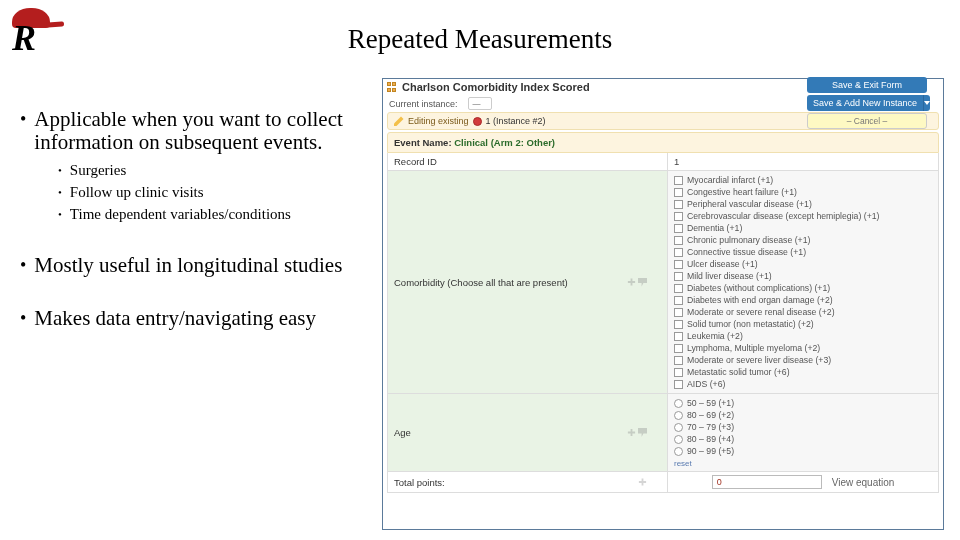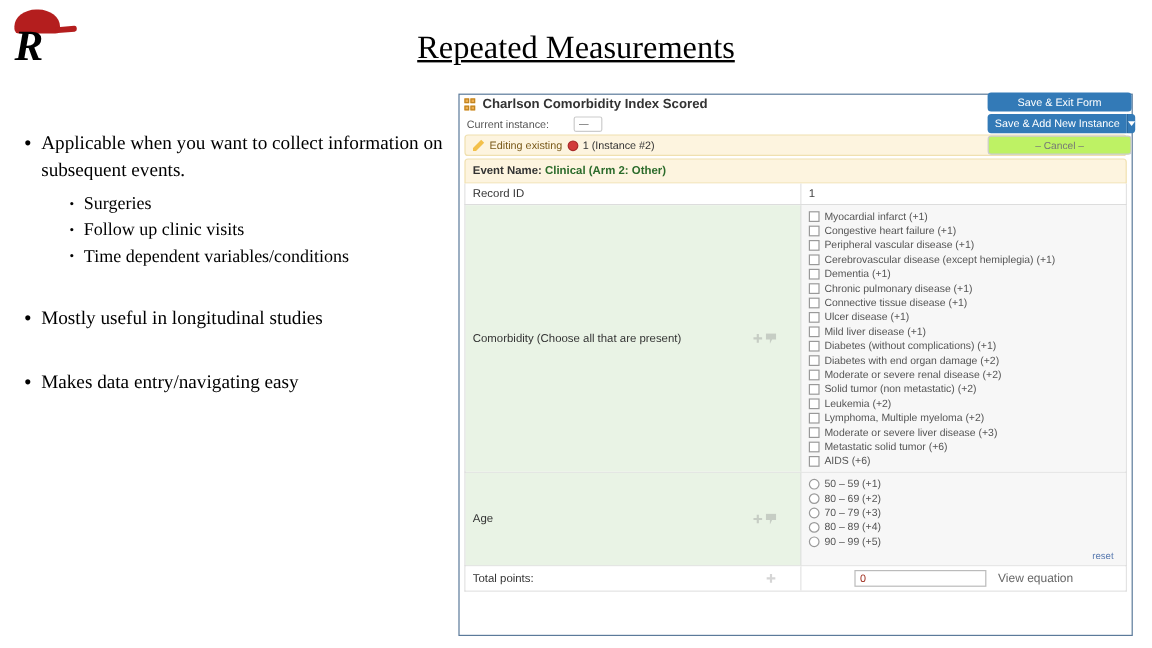--- a/index.html
+++ b/index.html
@@ -11,7 +11,7 @@
   .brim { width: 18px; height: 5px; background: #b41e1e; border-radius: 2px; position: absolute; top: 18px; left: 42px; transform: rotate(-5deg); }
   .letter-r { position: absolute; top: 16px; left: 8px; font: italic 900 36px/1 Georgia, serif; color: #000; }
 
-  .title { position: absolute; top: 26px; left: 50%; transform: translateX(-50%); font: 400 27px/1 "Times New Roman", serif; text-decoration: underline; color: #000; }
+  .title { position: absolute; top: 26px; left: 50%; transform: translateX(-50%); font: 400 27px/1 "Times New Roman", serif; color: #000; }
 
   .left-col { position: absolute; top: 108px; left: 20px; width: 360px; font-family: "Times New Roman", serif; color: #000; }
   .left-col > ul { list-style: none; }

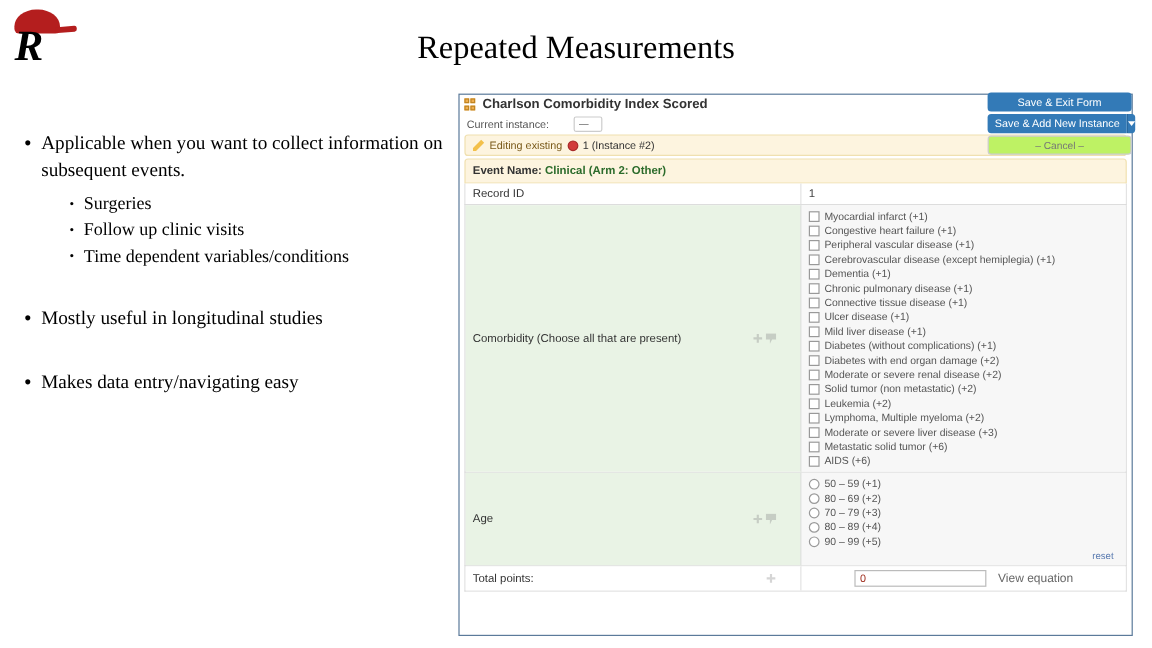--- a/index.html
+++ b/index.html
@@ -25,7 +25,7 @@
 
   .right-col { position: absolute; top: 78px; left: 382px; width: 562px; height: 452px; border: 1px solid #5b7a9a; background: #fff; font-family: "Helvetica Neue", Arial, sans-serif; font-size: 9px; color: #333; }
 
-  .btns { position: absolute; top: -2px; right: 0; width: 120px; display: flex; flex-direction: column; gap: 2px; z-index: 10; }
+  .btns { position: absolute; top: -2px; right: 16px; width: 120px; display: flex; flex-direction: column; gap: 2px; z-index: 10; }
   .btn-blue { background: #337ab7; color: #fff; border-radius: 3px; padding: 3px 6px; font-size: 9px; text-align: center; cursor: pointer; white-space: nowrap; }
   .btn-grp { display: flex; }
   .btn-grp .btn-blue:first-child { border-radius: 3px 0 0 3px; flex: 1; }

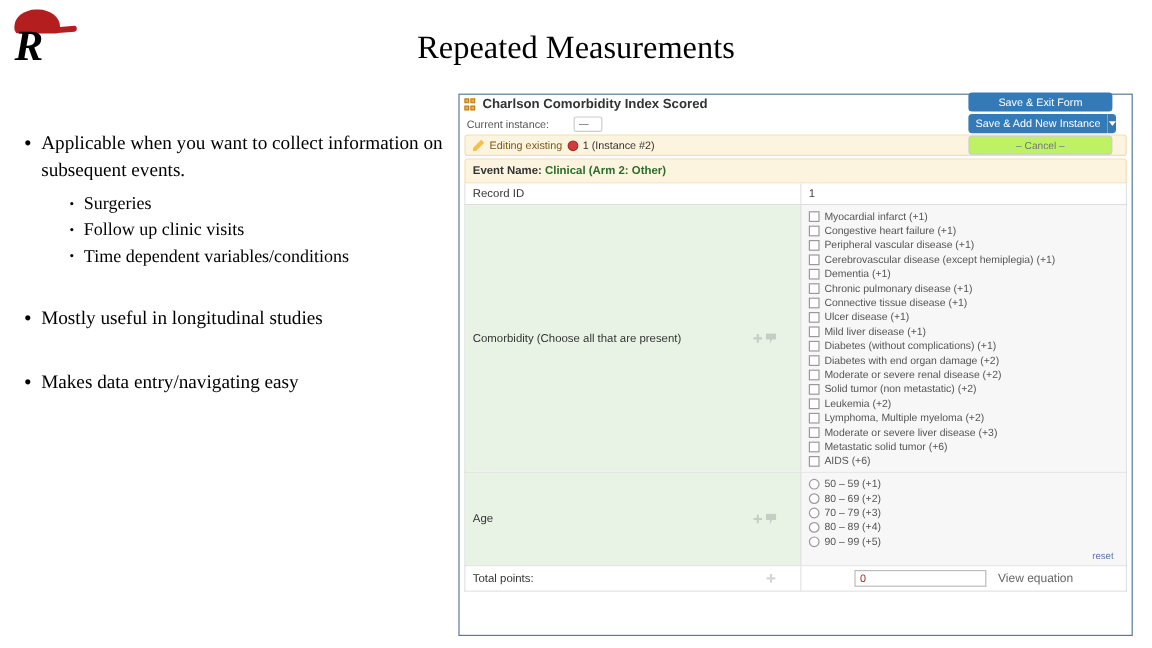--- a/index.html
+++ b/index.html
@@ -38,7 +38,7 @@
   .grid-icon span { width: 4px; height: 4px; background: #f0ad4e; border: 1px solid #c08522; }
   .form-title { font-weight: bold; color: #333; font-size: 11px; }
 
-  .instance-row { display: flex; align-items: center; gap: 20px; padding: 2px 6px; font-size: 9px; color: #555; }
+  .instance-row { display: flex; align-items: center; gap: 10px; padding: 2px 6px; font-size: 9px; color: #555; }
   .inst-sel { background: #fff; border: 1px solid #ccc; border-radius: 2px; padding: 1px 10px 1px 4px; font-size: 8px; position: relative; }
 
   .edit-banner { margin: 0 4px; padding: 3px 6px; background: #fdf4df; border: 1px solid #f0e0b0; border-radius: 3px; display: flex; align-items: flex-end; gap: 4px; font-size: 9px; color: #7a5a1a; }

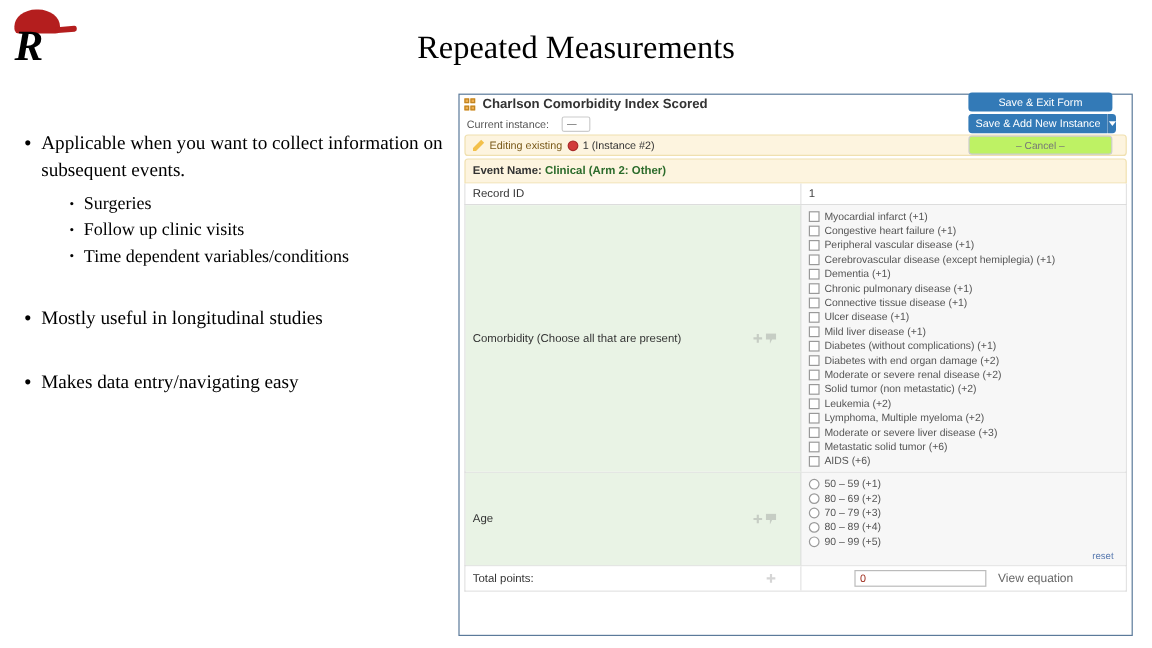--- a/index.html
+++ b/index.html
@@ -18,7 +18,7 @@
   .left-col > ul > li { margin-bottom: 30px; }
   .li-row { display: flex; align-items: flex-start; }
   .bullet-dot { display: inline-block; margin-right: 8px; font-size: 18px; line-height: 22px; }
-  .li-text { font-size: 16px; line-height: 23px; flex: 1; }
+  .li-text { font-size: 21px; line-height: 23px; flex: 1; }
   .sub-ul { list-style: none; margin-top: 6px; margin-left: 38px; }
   .sub-ul li { display: flex; align-items: flex-start; font-size: 15px; line-height: 20px; margin-bottom: 2px; }
   .sub-ul .sbullet { margin-right: 8px; font-size: 11px; line-height: 20px; }

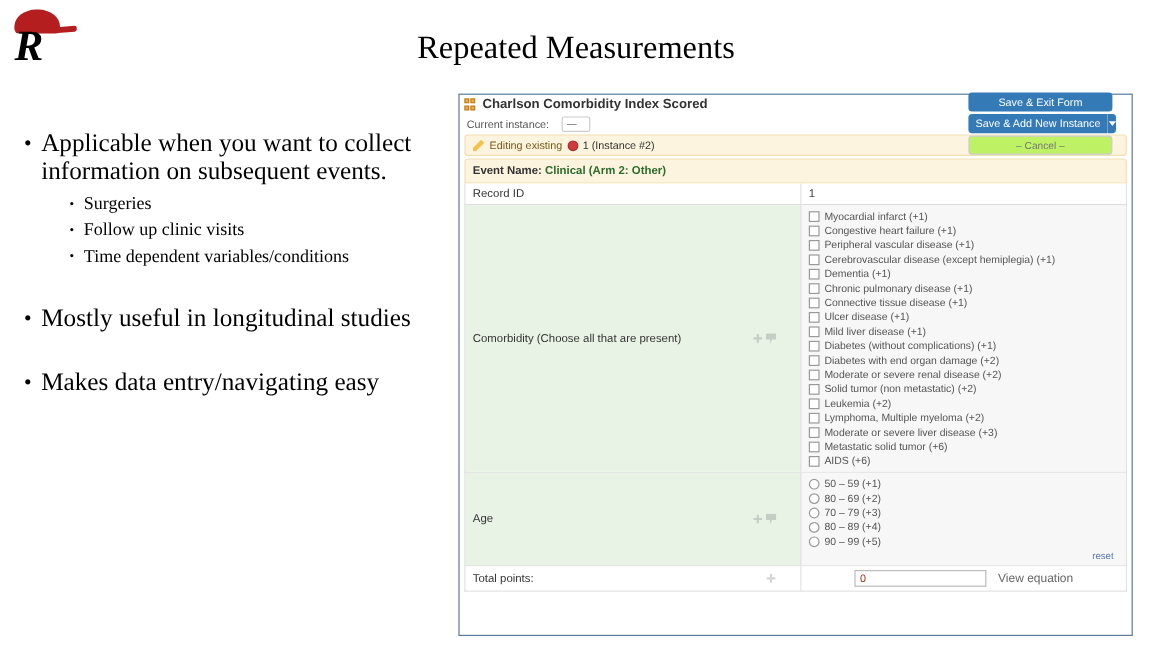--- a/index.html
+++ b/index.html
@@ -30,7 +30,7 @@
   .btn-grp { display: flex; }
   .btn-grp .btn-blue:first-child { border-radius: 3px 0 0 3px; flex: 1; }
   .btn-drop { background: #337ab7; color: #fff; width: 14px; border-radius: 0 3px 3px 0; display: flex; align-items: center; justify-content: center; border-left: 1px solid #2a689e; cursor: pointer; }
-  .btn-gray { background: #bef264; color: #777; border: 1px solid #ccc; border-radius: 3px; padding: 2px 6px; font-size: 8.5px; text-align: center; cursor: pointer; }
+  .btn-gray { background: #fef9c3; color: #777; border: 1px solid #ccc; border-radius: 3px; padding: 2px 6px; font-size: 8.5px; text-align: center; cursor: pointer; }
   .caret-dn { display: inline-block; width: 0; height: 0; border-left: 3px solid transparent; border-right: 3px solid transparent; border-top: 4px solid #fff; }
 
   .form-hdr { display: flex; align-items: center; gap: 4px; padding: 2px 4px; }

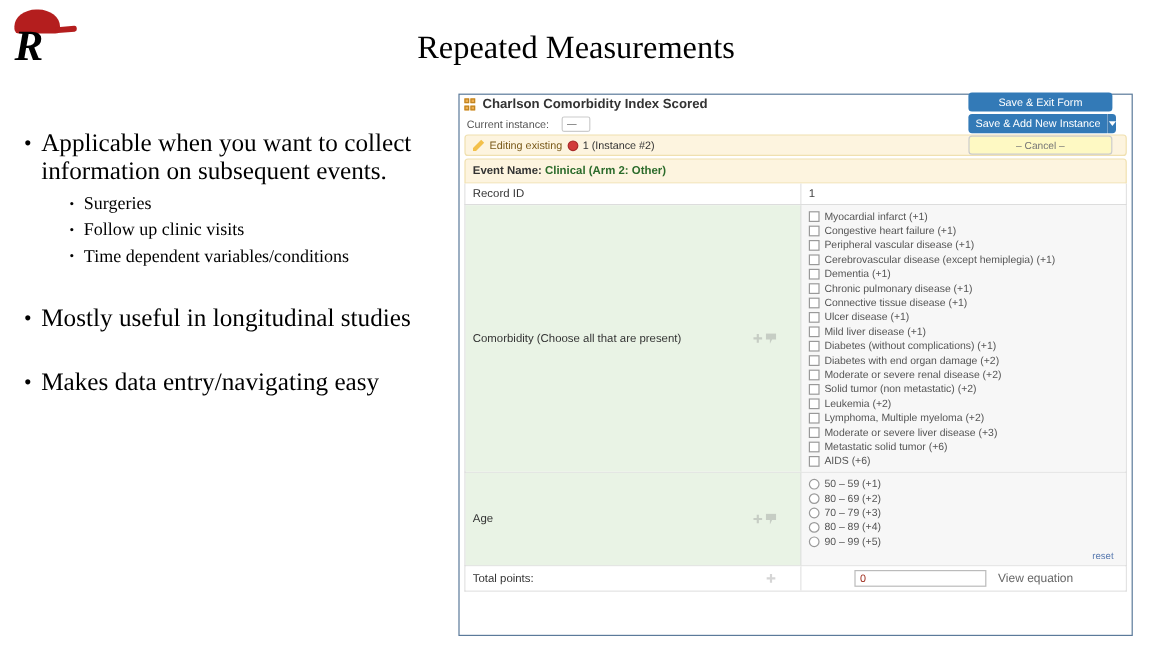--- a/index.html
+++ b/index.html
@@ -67,7 +67,7 @@
   .radiolist { list-style: none; }
   .radiolist li { display: flex; align-items: center; gap: 4px; line-height: 12px; font-size: 8.7px; color: #555; }
   .rd { width: 9px; height: 9px; border: 1px solid #999; background: #fff; border-radius: 50%; flex-shrink: 0; cursor: pointer; }
-  .reset { font-size: 8px; color: #5a7bb0; text-align: right; padding-right: 4px; margin-top: 2px; cursor: pointer; }
+  .reset { font-size: 8px; color: #5a7bb0; text-align: left; padding-right: 4px; margin-top: 2px; cursor: pointer; }
 
   .tot-val { border: 1px solid #bbb; background: #fff; color: #a03020; padding: 1px 4px; width: 110px; font-size: 9px; }
   .view-eq { font-size: 10px; color: #666; margin-left: 10px; }

